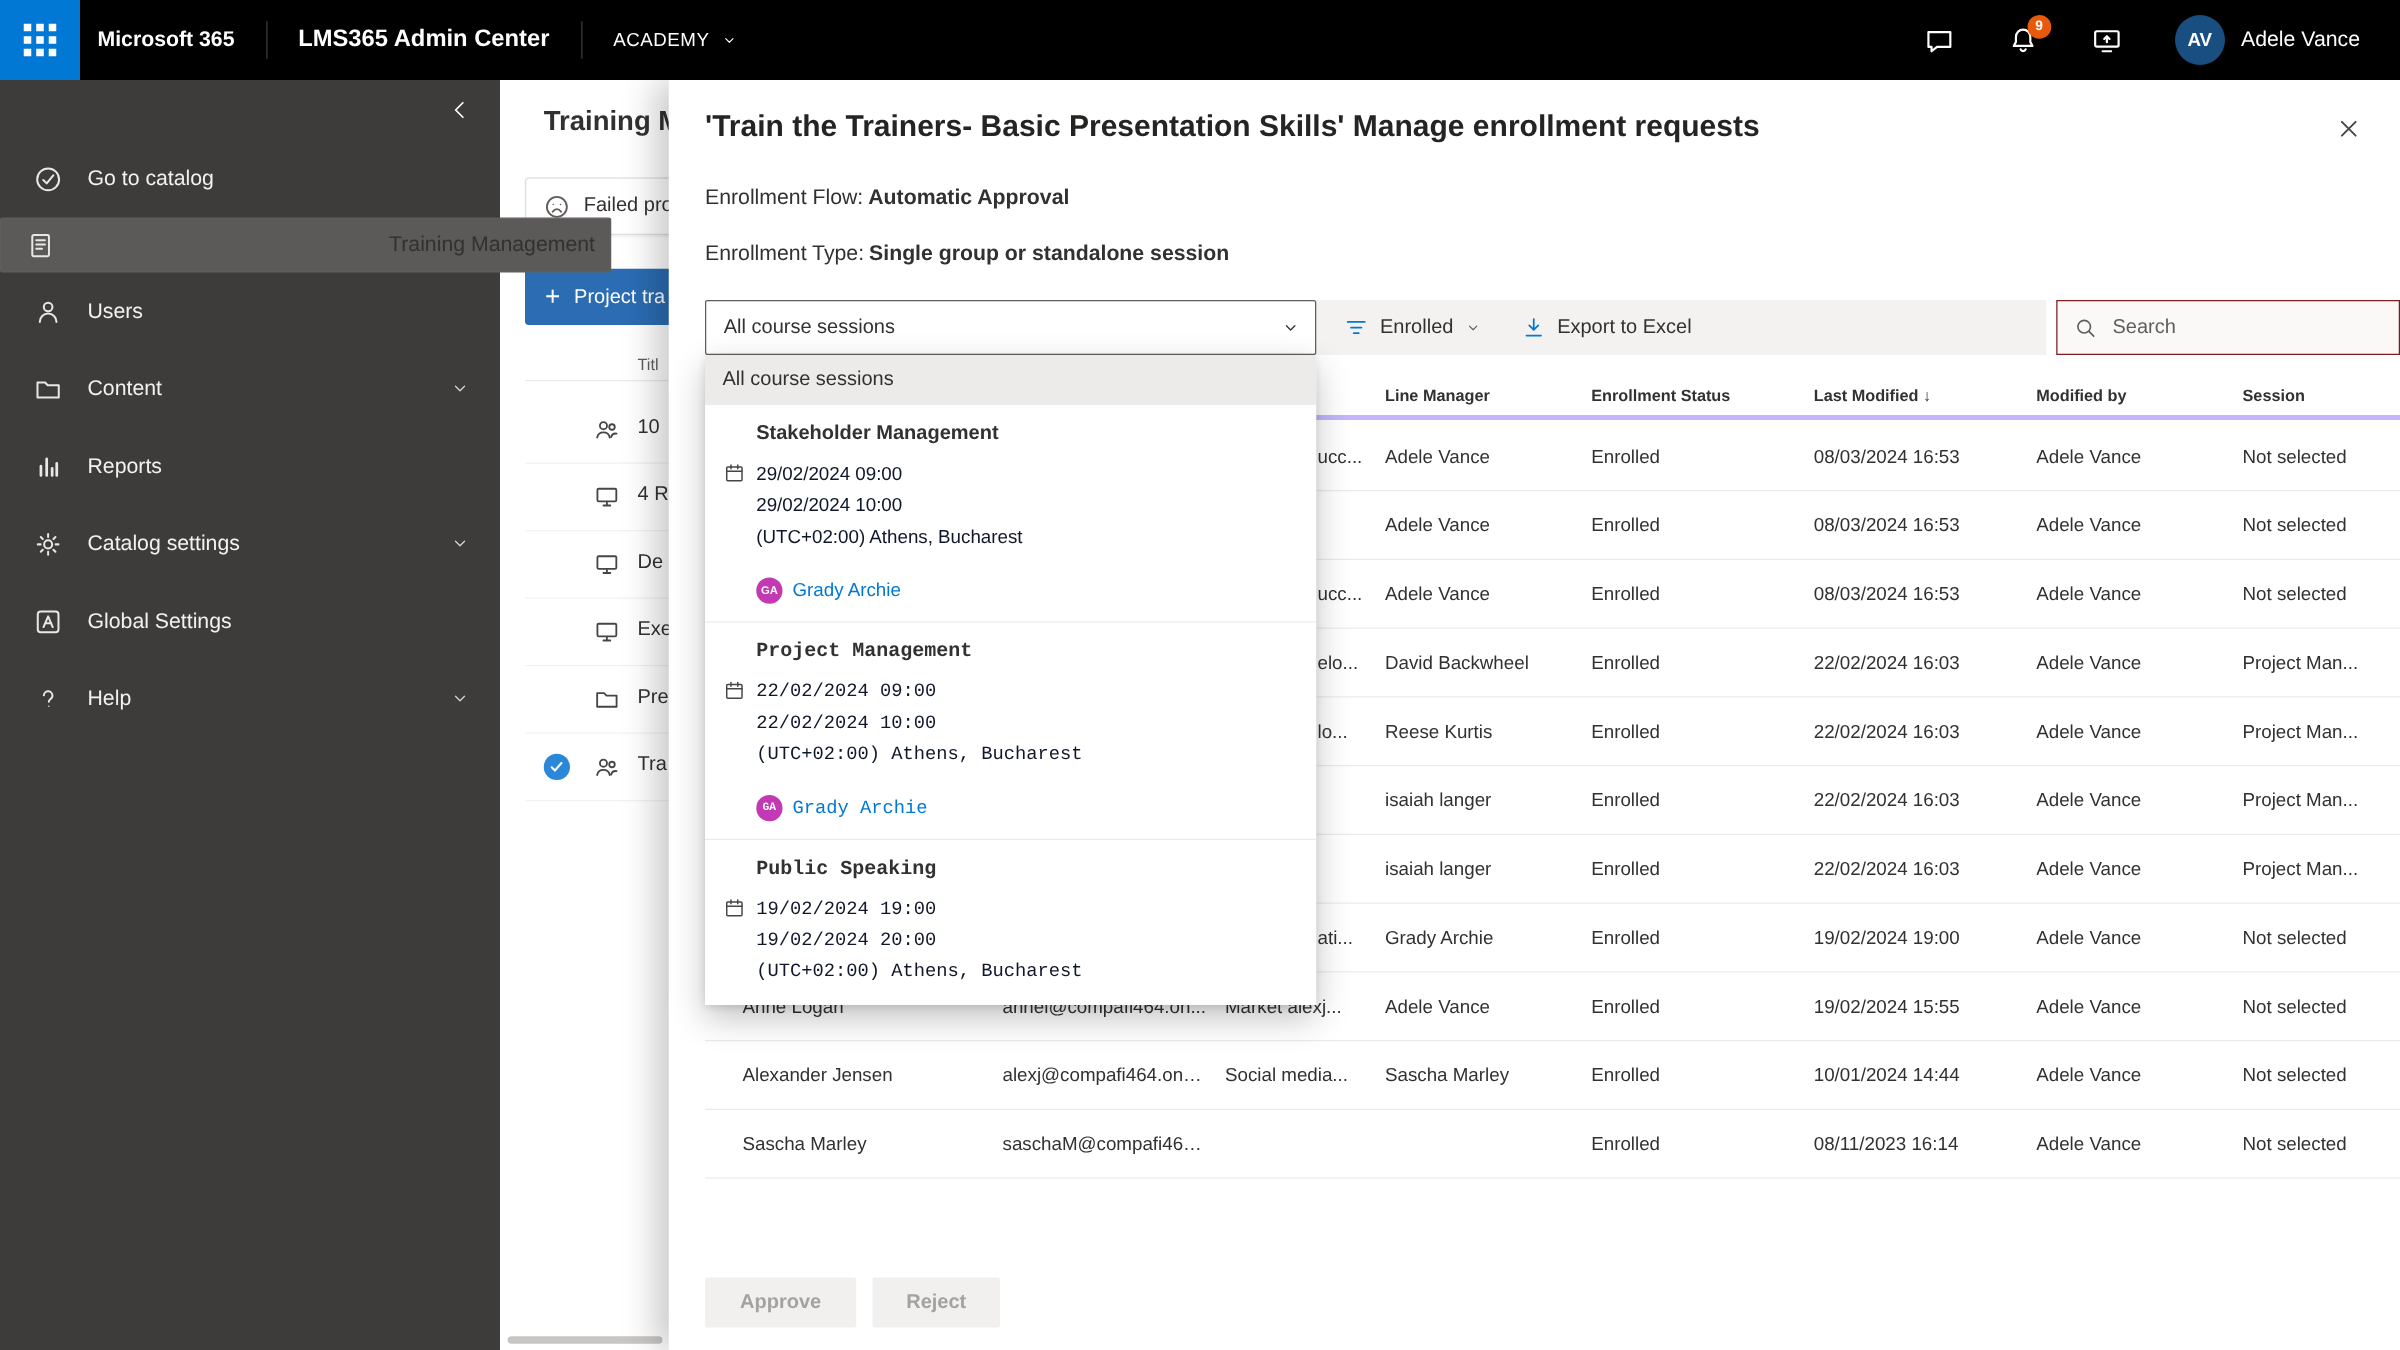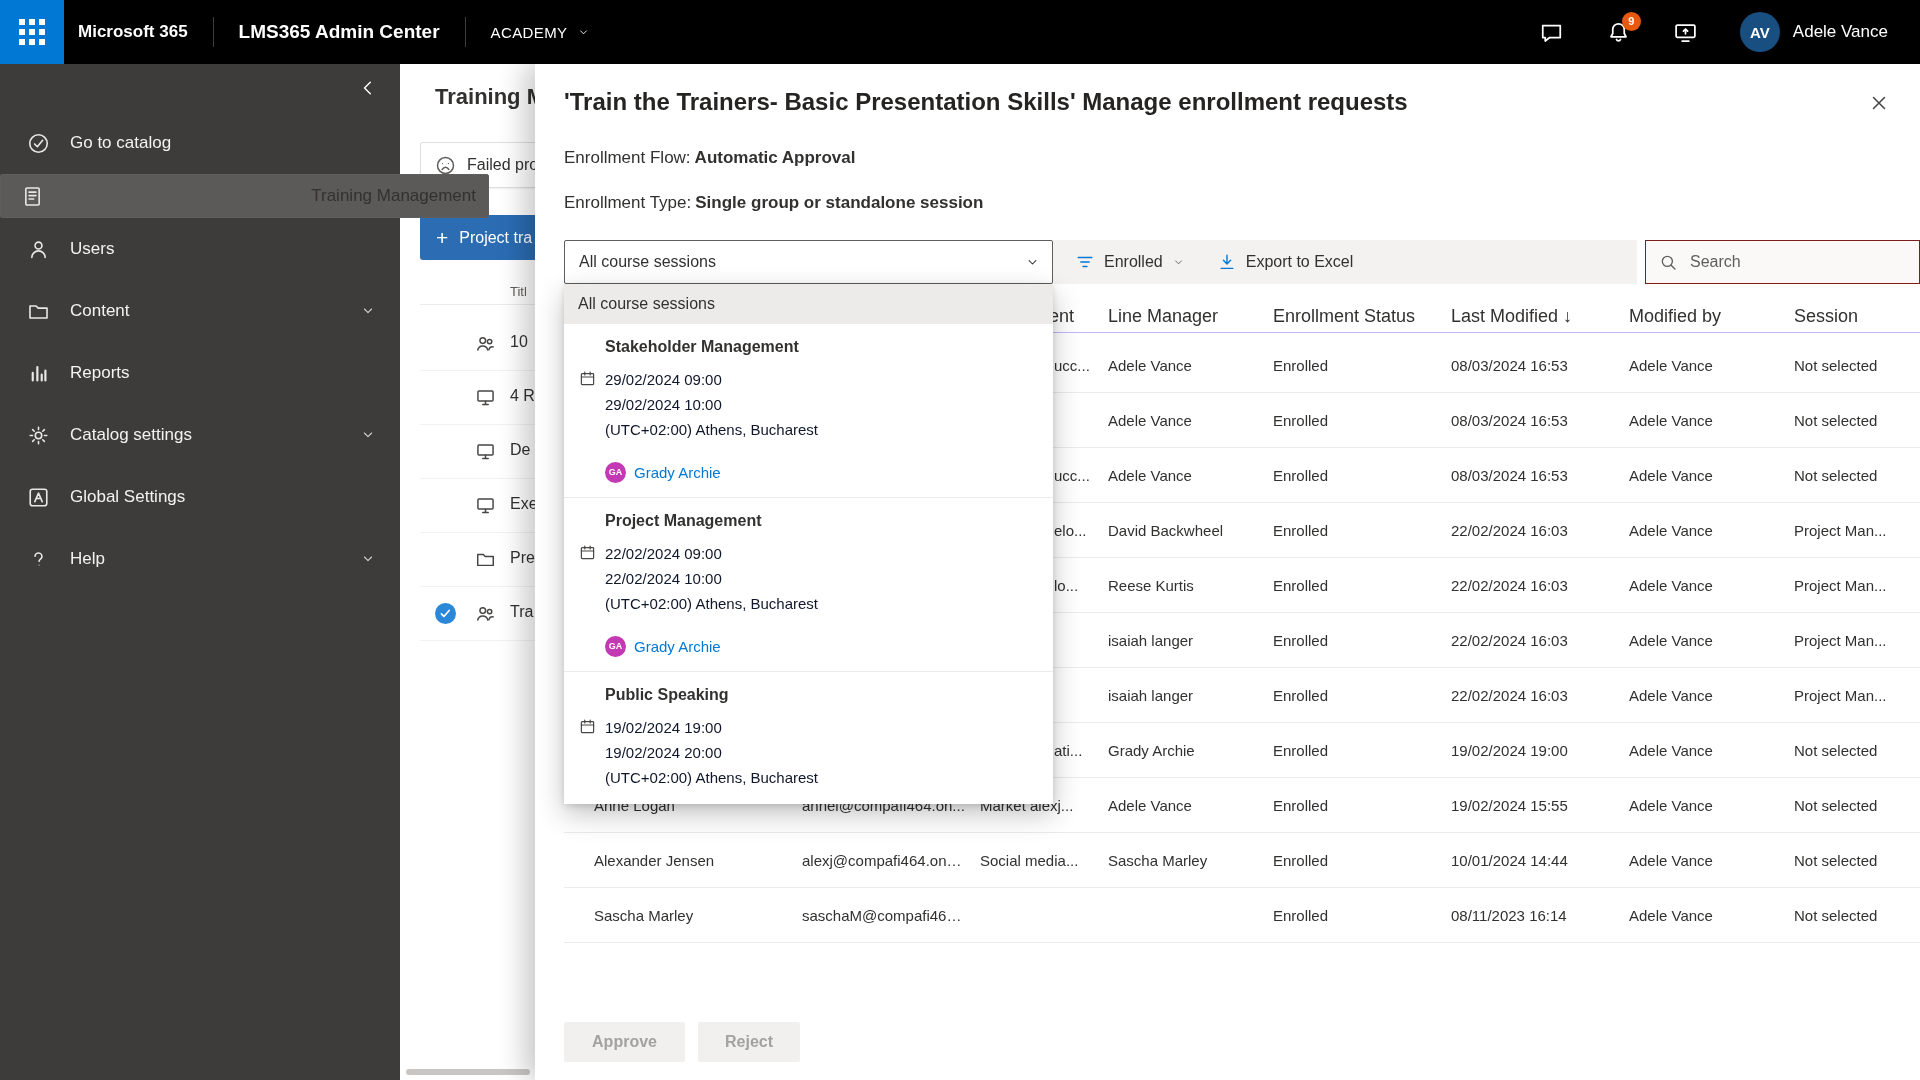--- a/index.html
+++ b/index.html
@@ -64,7 +64,7 @@
   .p-search input{border:none;outline:none;background:transparent;font-size:16px;color:#323130;width:100%;font-family:inherit;}
   .p-search input::placeholder{color:#605e5c;}
   
-  #t-head{position:absolute;left:29px;right:0;top:236px;height:32px;display:grid;grid-template-columns:208px 178px 128px 165px 178px 178px 165px 1fr;padding-left:30px;align-items:center;border-bottom:1px solid #c4b5fd;font-size:18px;font-weight:400;color:#323130;}
+  #t-head{position:absolute;left:29px;right:0;top:236px;height:32px;display:grid;grid-template-columns:208px 178px 128px 165px 178px 178px 165px 1fr;padding-left:30px;align-items:center;border-bottom:4px solid #c4b5fd;font-size:13px;font-weight:700;color:#323130;}
   .th{white-space:nowrap;overflow:hidden;padding-right:12px;cursor:pointer;}
   #t-body{position:absolute;left:29px;right:0;top:274px;}
   .tr{height:54px;display:grid;grid-template-columns:208px 178px 128px 165px 178px 178px 165px 1fr;padding-left:30px;align-items:center;border-bottom:1px solid #edebe9;font-size:15px;color:#323130;cursor:pointer;}

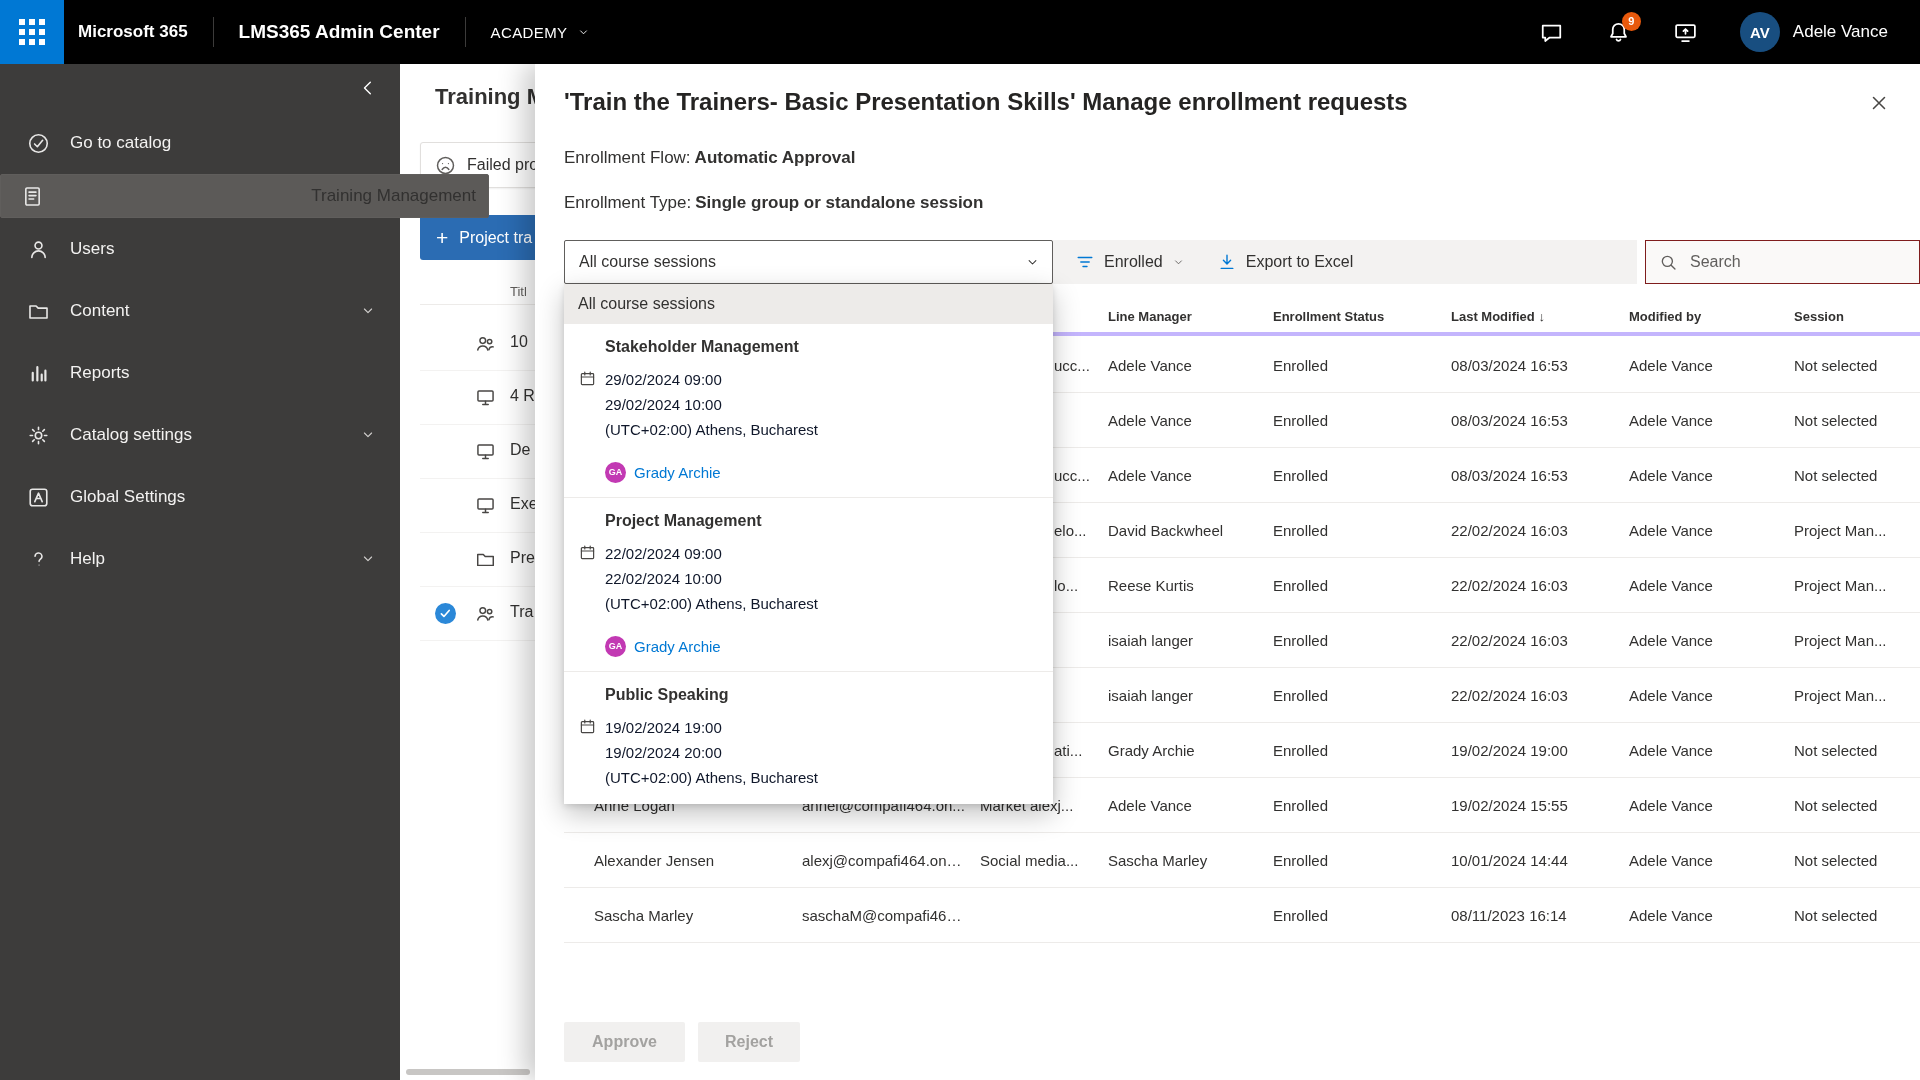--- a/index.html
+++ b/index.html
@@ -74,7 +74,7 @@
   .dropdown{position:absolute;left:29px;top:220px;width:489px;background:#fff;box-shadow:0 10px 26px rgba(0,0,0,.24),0 2px 6px rgba(0,0,0,.12);z-index:20;}
   .dd-all{height:40px;display:flex;align-items:center;padding-left:14px;background:#edebe9;font-size:16px;color:#323130;cursor:pointer;}
   .session{position:relative;padding:12px 16px 14px 41px;cursor:pointer;}
-  .session + .session{border-top:1px solid #edebe9;}
+  .session + .session{border-top:1px solid #edebe9;font-family:Liberation Mono, monospace;}
   .ss-title{font-size:16px;font-weight:700;line-height:22px;color:#323130;margin-bottom:9px;}
   .ss-cal{position:absolute;left:15px;top:46px;width:17px;height:17px;color:#484644;}
   .ss-line{font-size:15px;line-height:25px;color:#0f172a;}

